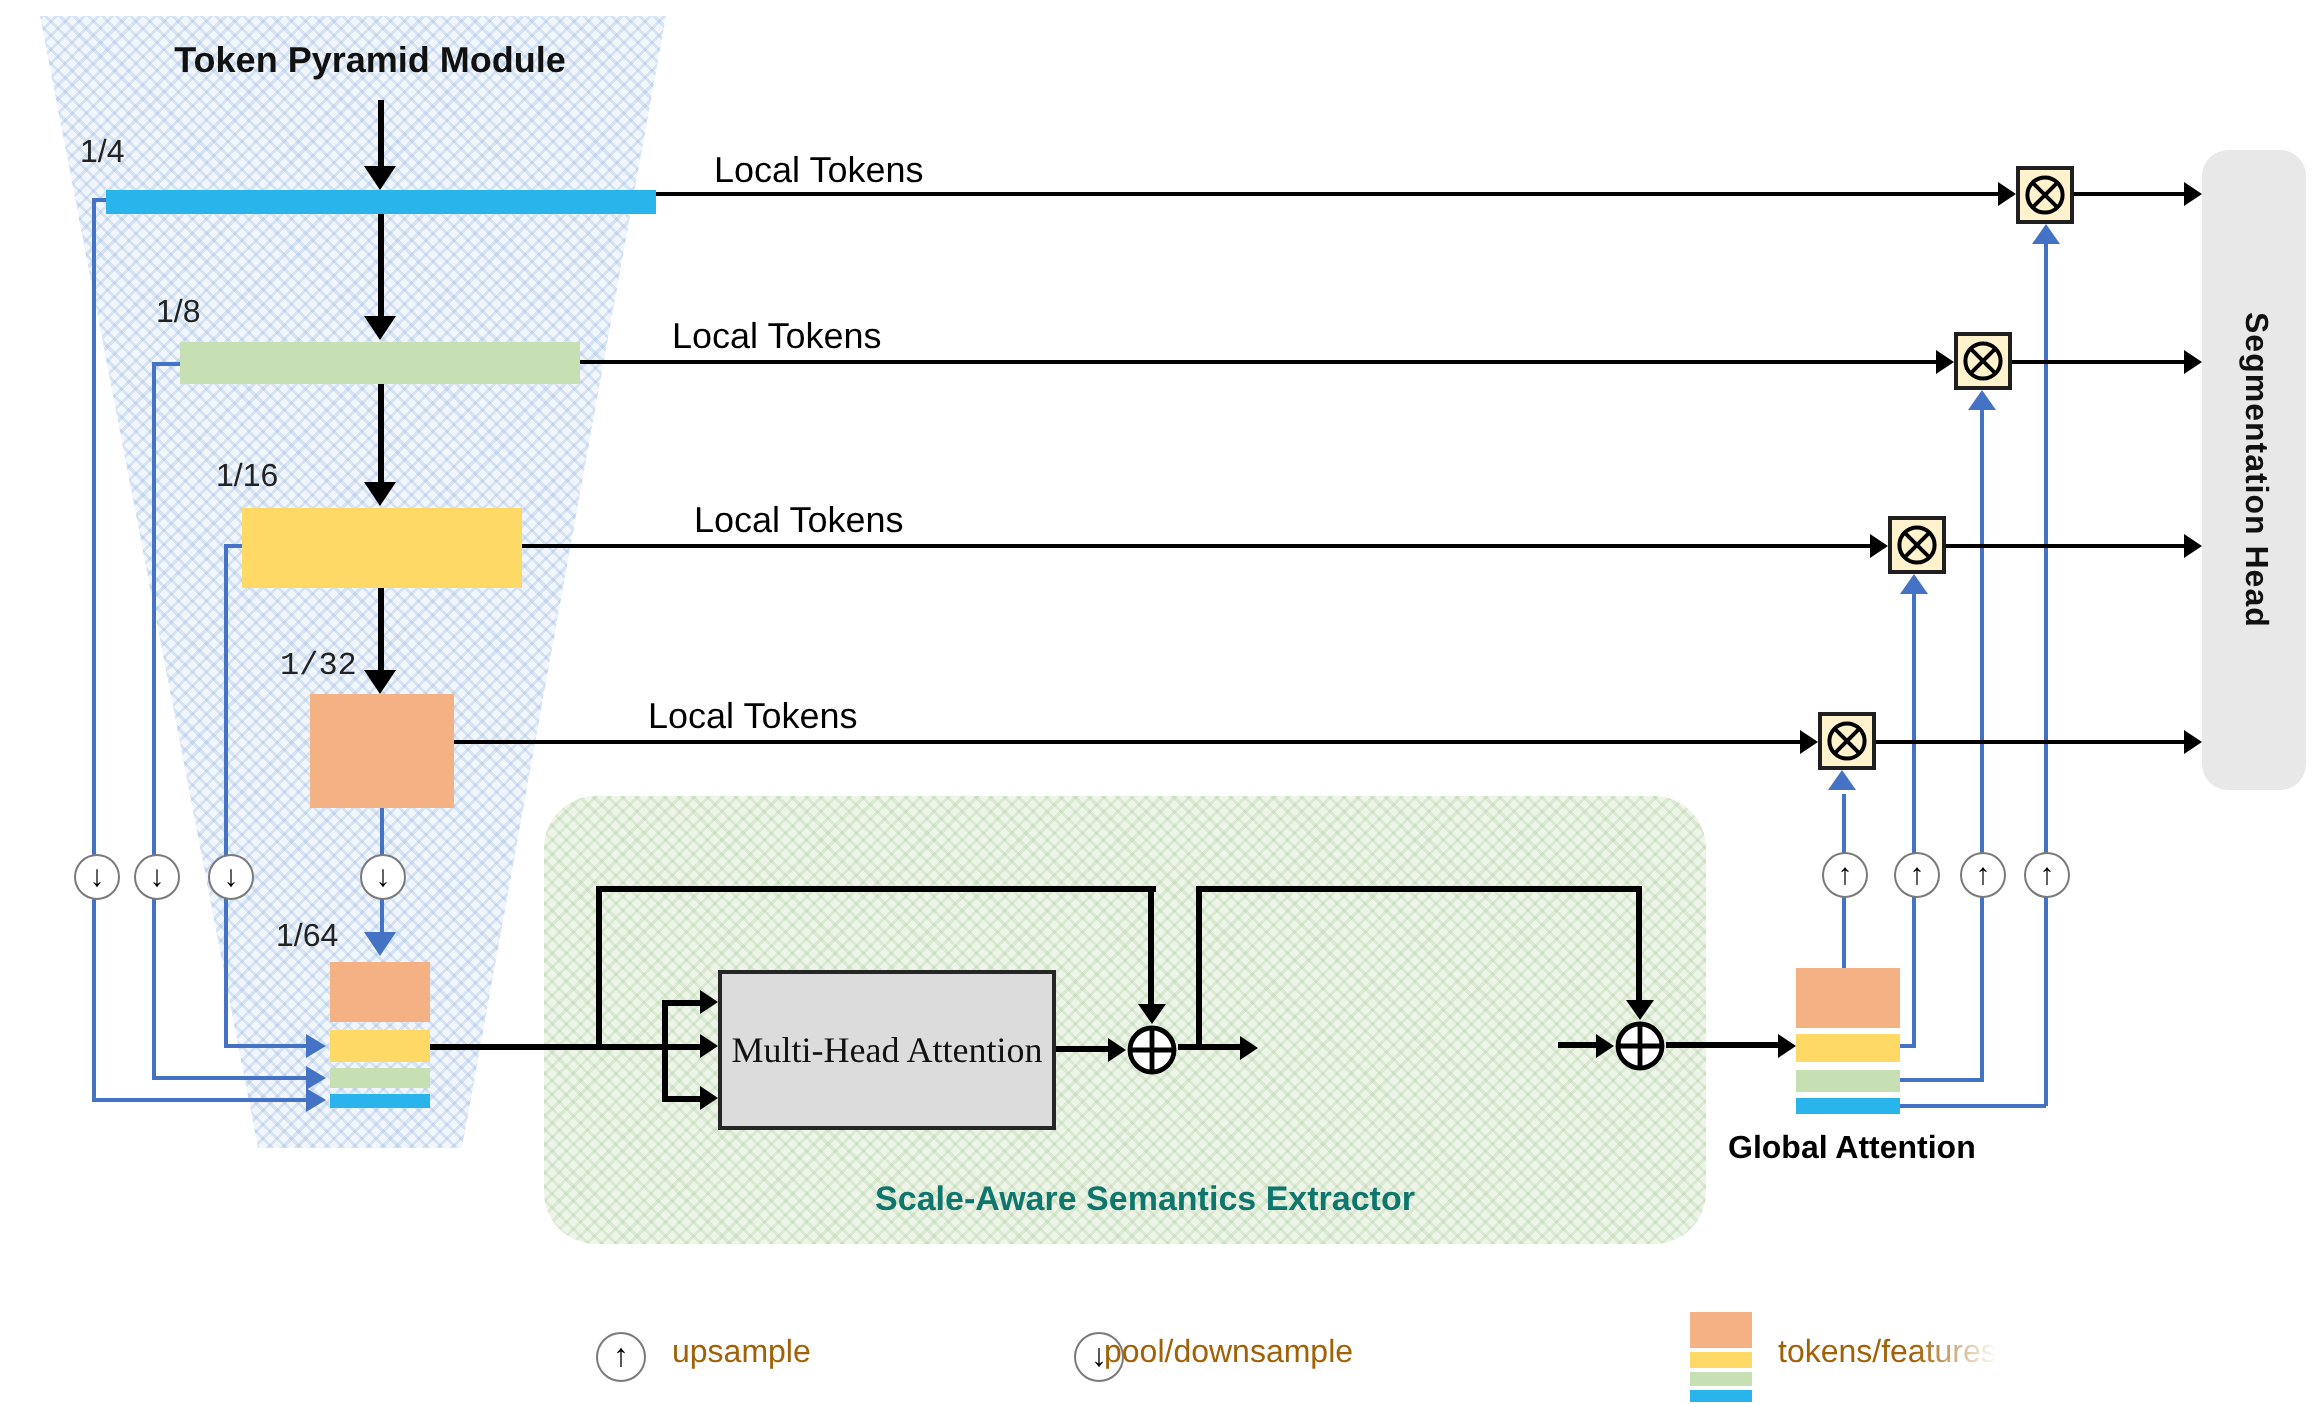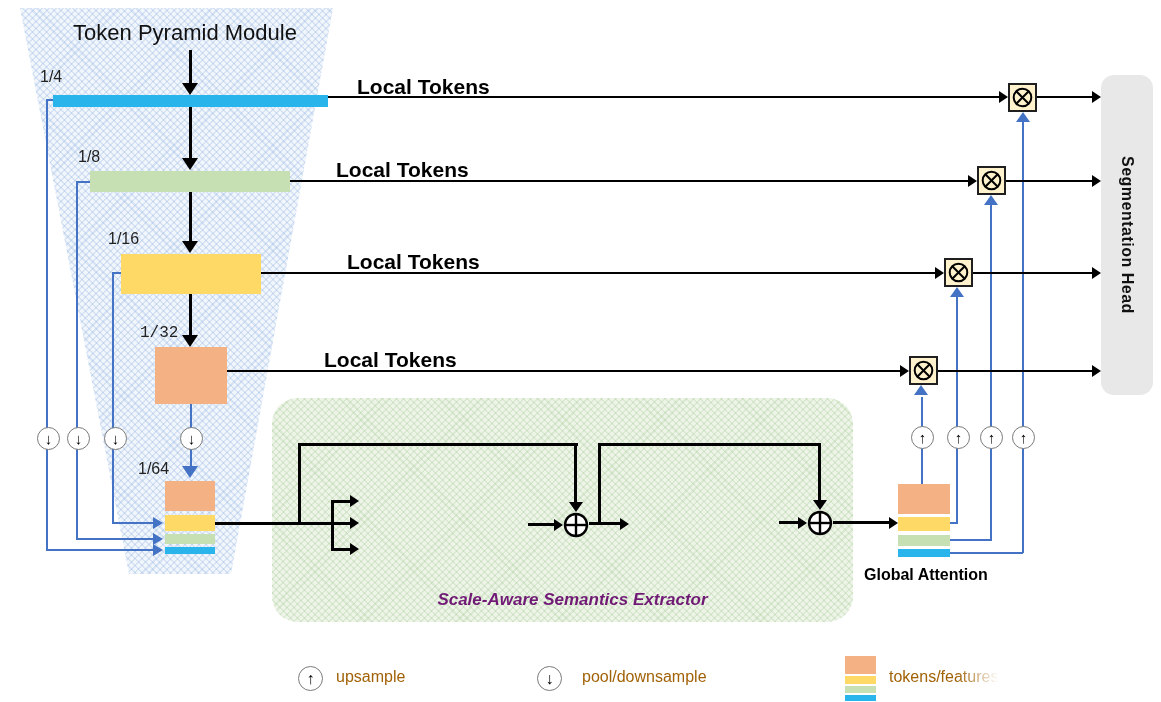--- a/index.html
+++ b/index.html
@@ -51,7 +51,7 @@
         background:#e9e8e8;display:flex;align-items:center;justify-content:center;}
   .seghead span{writing-mode:vertical-rl;font-weight:bold;font-size:16px;letter-spacing:.5px;color:#111;}
   
-  .t-title{font-weight:normal;font-size:22px;color:#111;}
+  .t-title{font-weight:bold;font-size:18px;color:#111;}
   .t-scale{font-size:16px;color:#222;}
   .t-lt{font-weight:bold;font-size:21px;color:#000;}
   .t-ltb{font-size:15px;color:#111;}

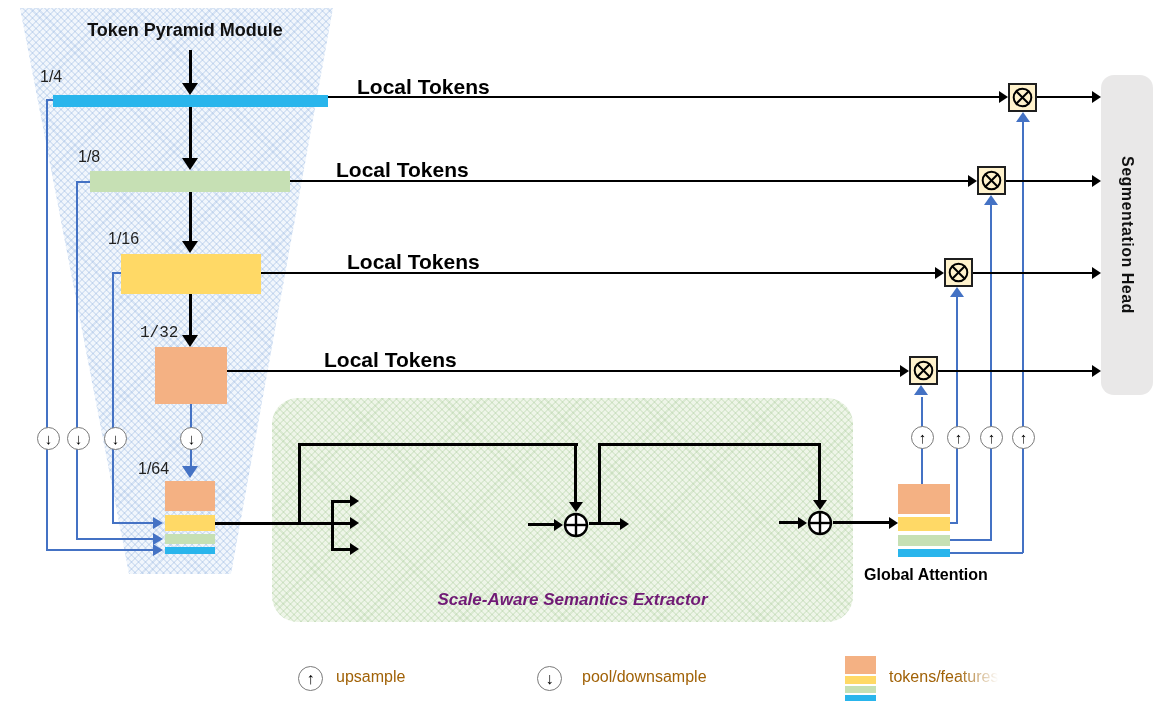--- a/index.html
+++ b/index.html
@@ -53,7 +53,7 @@
   
   .t-title{font-weight:bold;font-size:18px;color:#111;}
   .t-scale{font-size:16px;color:#222;}
-  .t-lt{font-weight:bold;font-size:21px;color:#000;}
+  .t-lt{font-weight:normal;font-size:18px;color:#000;}
   .t-ltb{font-size:15px;color:#111;}
   .t-sase{font-weight:bold;font-size:17px;color:#701a75;font-style:italic;}
   .t-gs{font-weight:bold;font-size:16px;color:#000;}

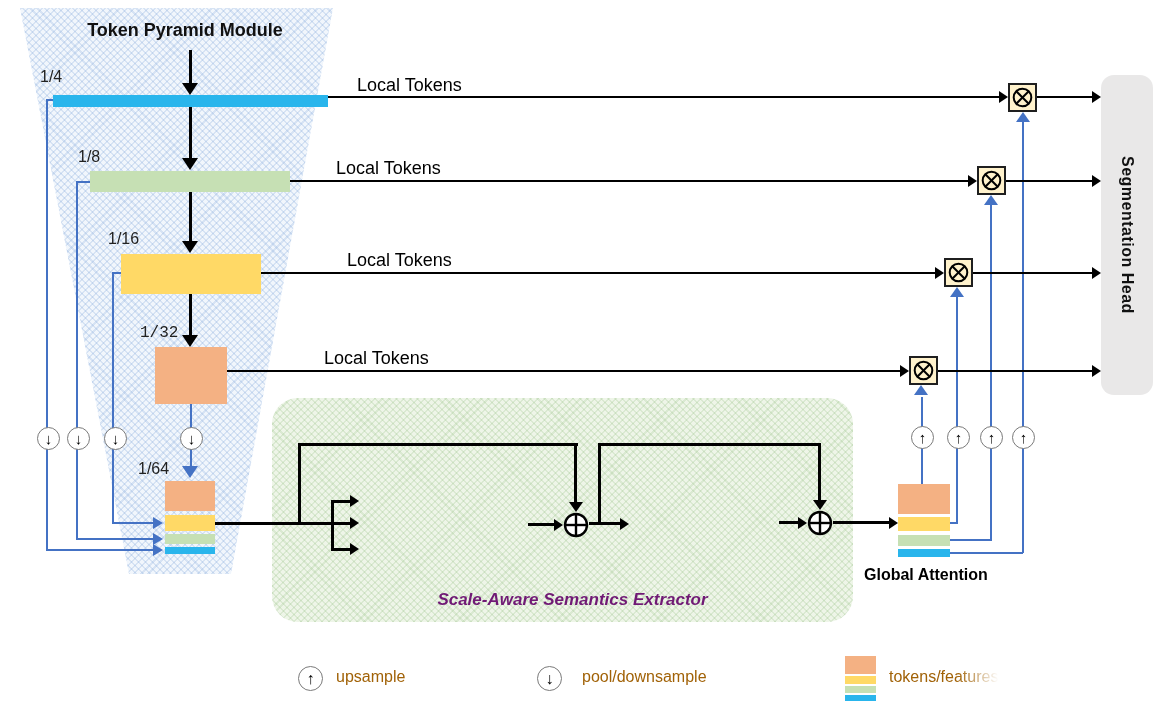--- a/index.html
+++ b/index.html
@@ -211,6 +211,9 @@
       </svg>
   </div>
 
+  <div class="abs gbox" style="left:359px;top:485px;width:169px;height:80px;">
+    <span>Multi-Head Attention</span>
+  </div>
   <div class="abs" style="left:563px;top:512px;">
     <svg width="26" height="26" viewBox="0 0 26 26">
         <circle cx="13" cy="13" r="11" fill="#fff" stroke="#000" stroke-width="2.4"></circle>

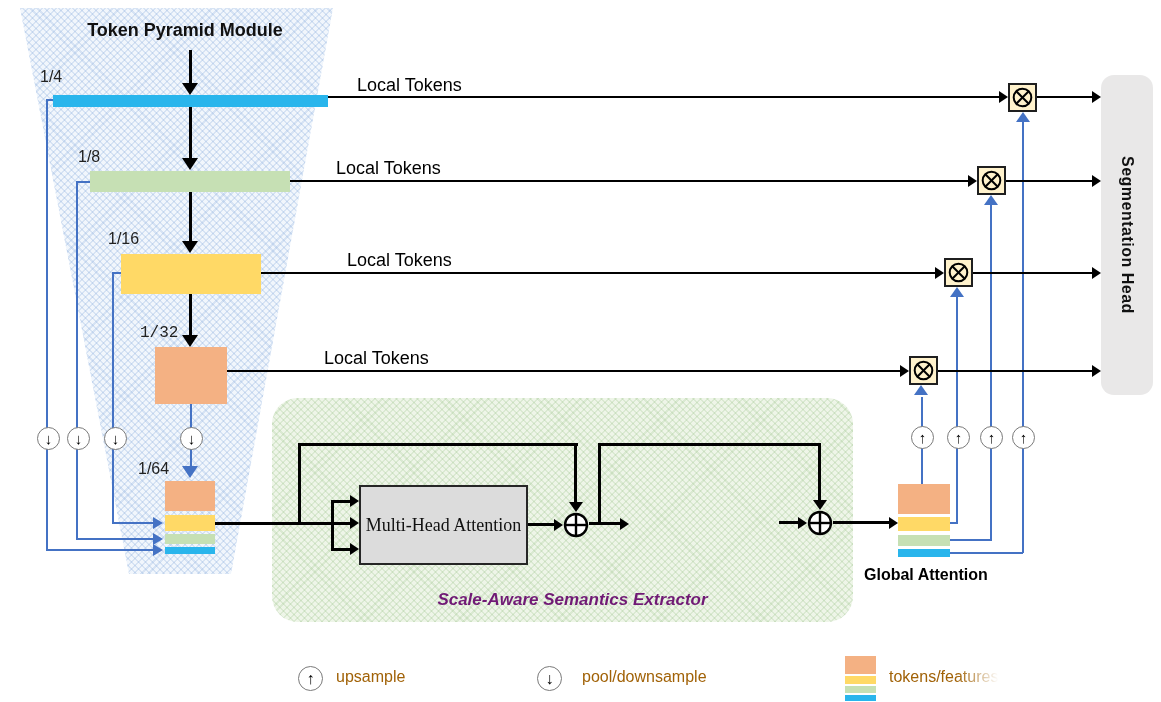--- a/index.html
+++ b/index.html
@@ -55,7 +55,7 @@
   .t-scale{font-size:16px;color:#222;}
   .t-lt{font-weight:normal;font-size:18px;color:#000;}
   .t-ltb{font-size:15px;color:#111;}
-  .t-sase{font-weight:bold;font-size:17px;color:#701a75;font-style:italic;}
+  .t-sase{font-weight:bold;font-size:17px;color:#0f766e;}
   .t-gs{font-weight:bold;font-size:16px;color:#000;}
   .t-leg{font-size:16px;color:#a16207;}
   .fade{background:linear-gradient(to right, rgba(255,255,255,0), #fff 55%, #fff);}

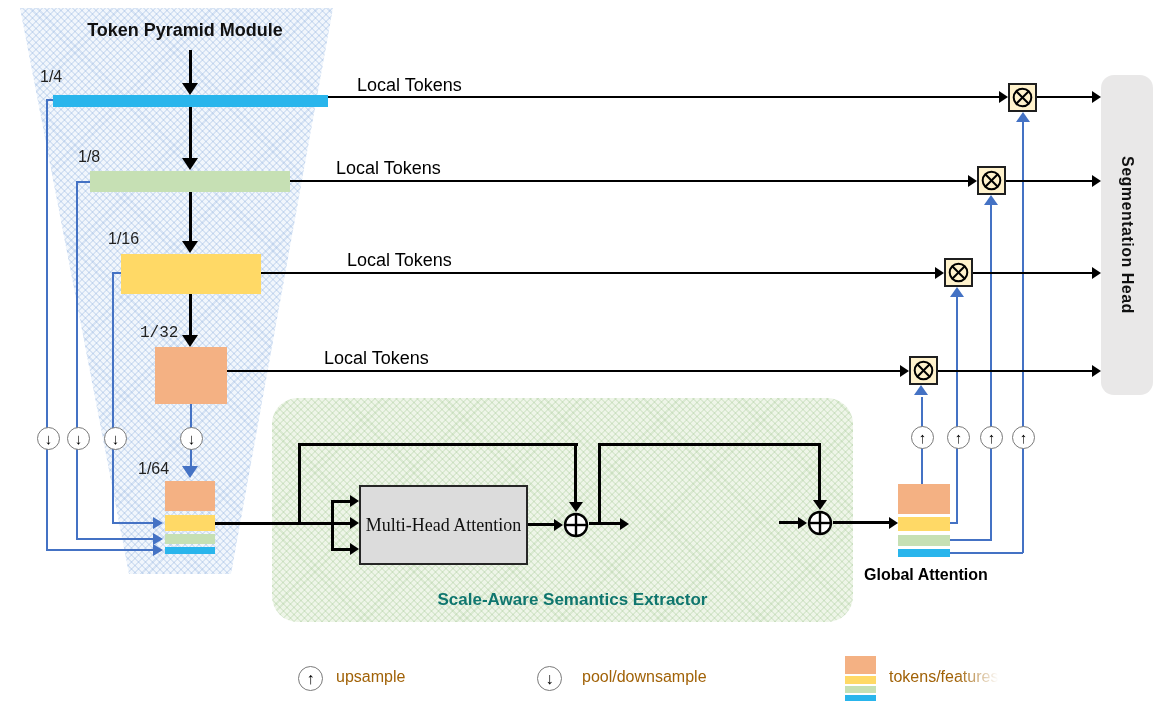--- a/index.html
+++ b/index.html
@@ -251,7 +251,7 @@
   <div class="abs samp" style="left:298px;top:666px;width:25px;height:25px;font-size:16px;">↑</div>
   <div class="abs t-leg" style="left:336px;top:668px;">upsample</div>
   <div class="abs samp" style="left:537px;top:666px;width:25px;height:25px;font-size:16px;">↓</div>
-  <div class="abs t-leg" style="left:582px;top:668px;">pool/downsample</div>
+  <div class="abs t-leg" style="left:552px;top:668px;">pool/downsample</div>
 
   <div class="abs bar" style="left:845px;top:656px;width:31px;height:18px;background:#F4B183;"></div>
   <div class="abs bar" style="left:845px;top:676px;width:31px;height:8px;background:#FFD966;"></div>

